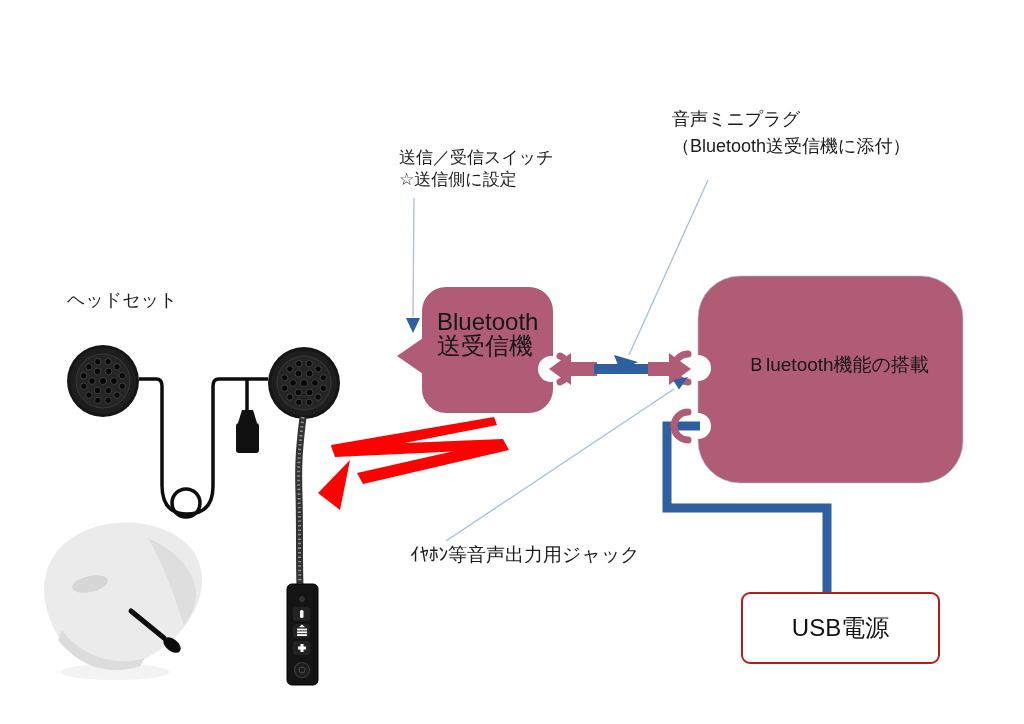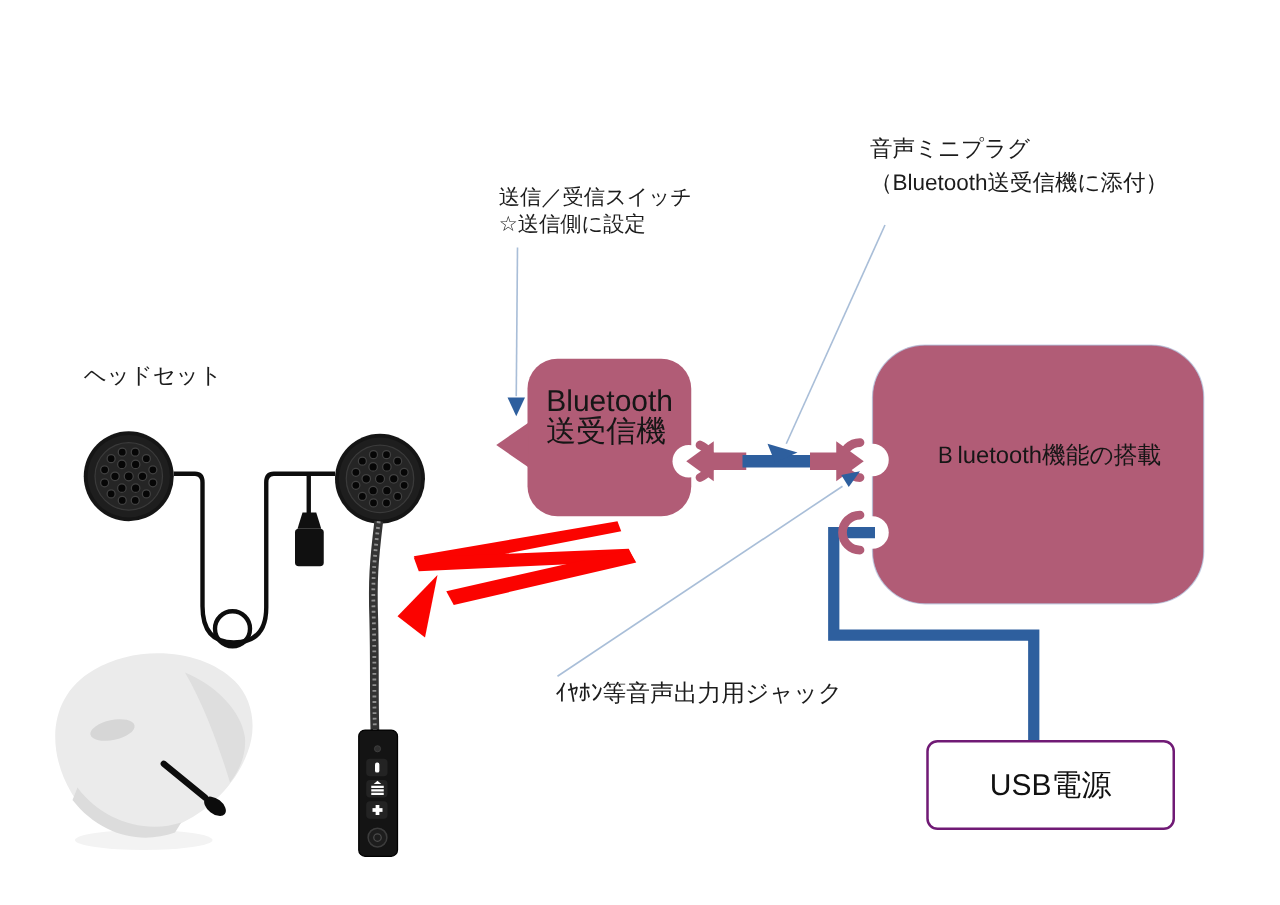--- a/index.html
+++ b/index.html
@@ -8,7 +8,7 @@
   #gfx{position:absolute;left:0;top:0;}
   .lbl{position:absolute;white-space:nowrap;color:#1c1c1c;}
   #switch-note{left:370px;top:147px;font-size:17px;line-height:22px;margin-left:29px;}
-  #plug-note{left:672px;top:106px;font-size:18px;line-height:27px;margin-left:24px;}
+  #plug-note{left:672px;top:106px;font-size:18px;line-height:27px;}
   #headset-label{left:67px;top:288px;font-size:18px;line-height:24px;}
   #bt-text{left:437px;top:310px;font-size:24px;line-height:24px;color:#161616;}
   #navi-text{left:747px;top:351px;font-size:19px;line-height:27px;color:#161616;}

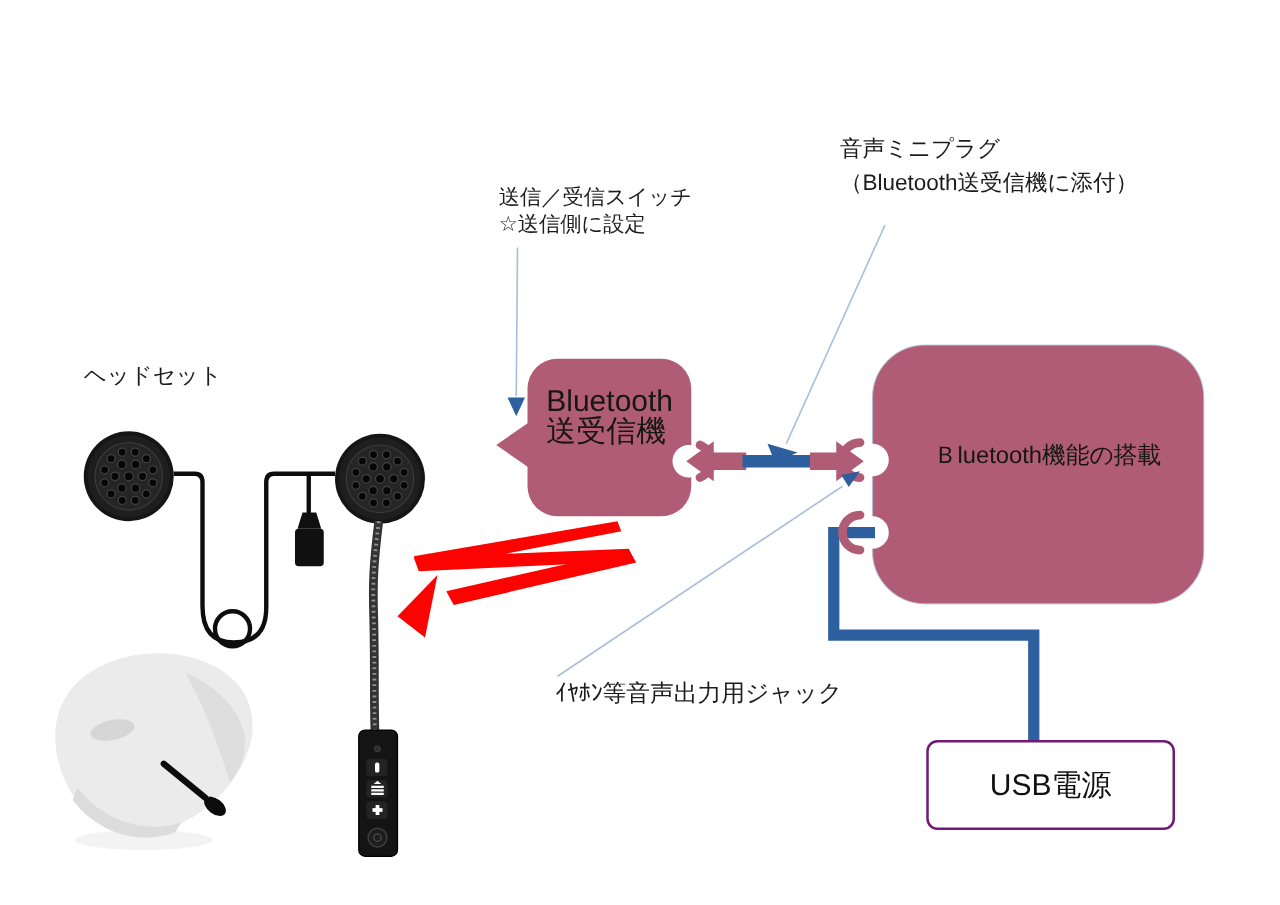--- a/index.html
+++ b/index.html
@@ -12,7 +12,7 @@
   #headset-label{left:67px;top:288px;font-size:18px;line-height:24px;}
   #bt-text{left:437px;top:310px;font-size:24px;line-height:24px;color:#161616;}
   #navi-text{left:747px;top:351px;font-size:19px;line-height:27px;color:#161616;}
-  #jack-note{left:444px;top:542px;font-size:19px;}
+  #jack-note{left:410px;top:542px;font-size:19px;}
   #usb-box{position:absolute;left:741px;top:592px;width:195px;height:68px;background:#fff;
            border:2px solid #701a75;border-radius:9px;display:flex;align-items:center;
            justify-content:center;font-size:24px;color:#111;}

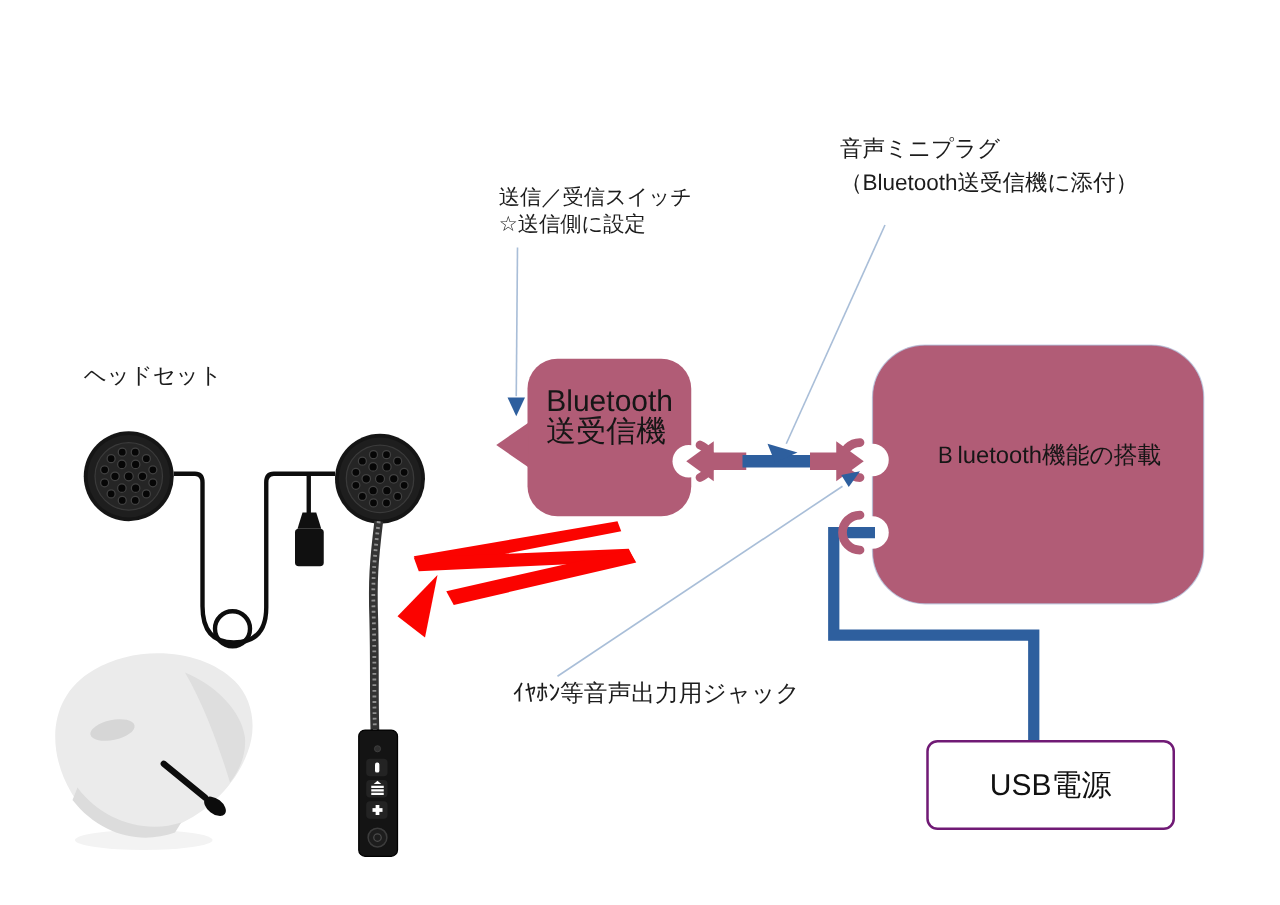--- a/index.html
+++ b/index.html
@@ -14,7 +14,7 @@
   #navi-text{left:747px;top:351px;font-size:19px;line-height:27px;color:#161616;}
   #jack-note{left:410px;top:542px;font-size:19px;}
   #usb-box{position:absolute;left:741px;top:592px;width:195px;height:68px;background:#fff;
-           border:2px solid #701a75;border-radius:9px;display:flex;align-items:center;
+           border:2px solid #b91c1c;border-radius:9px;display:flex;align-items:center;
            justify-content:center;font-size:24px;color:#111;}
 </style>
 </head>

